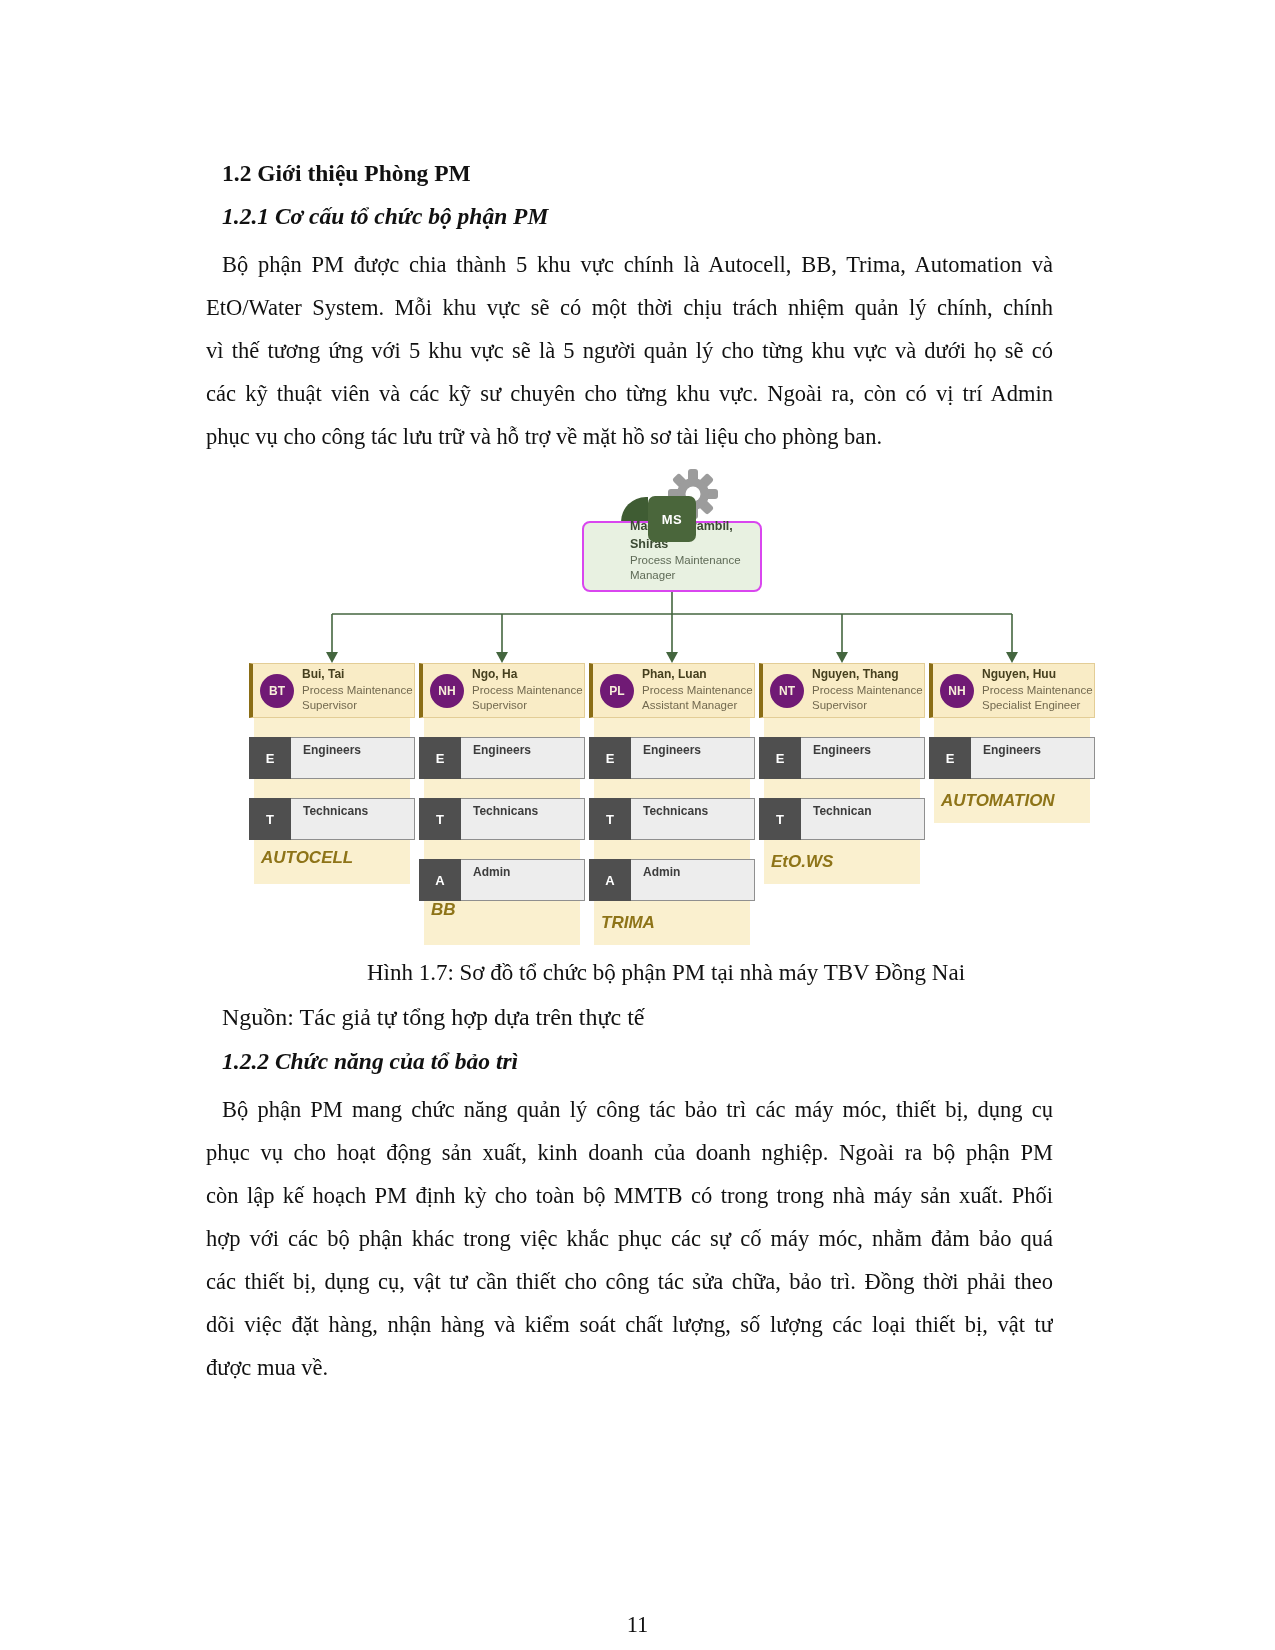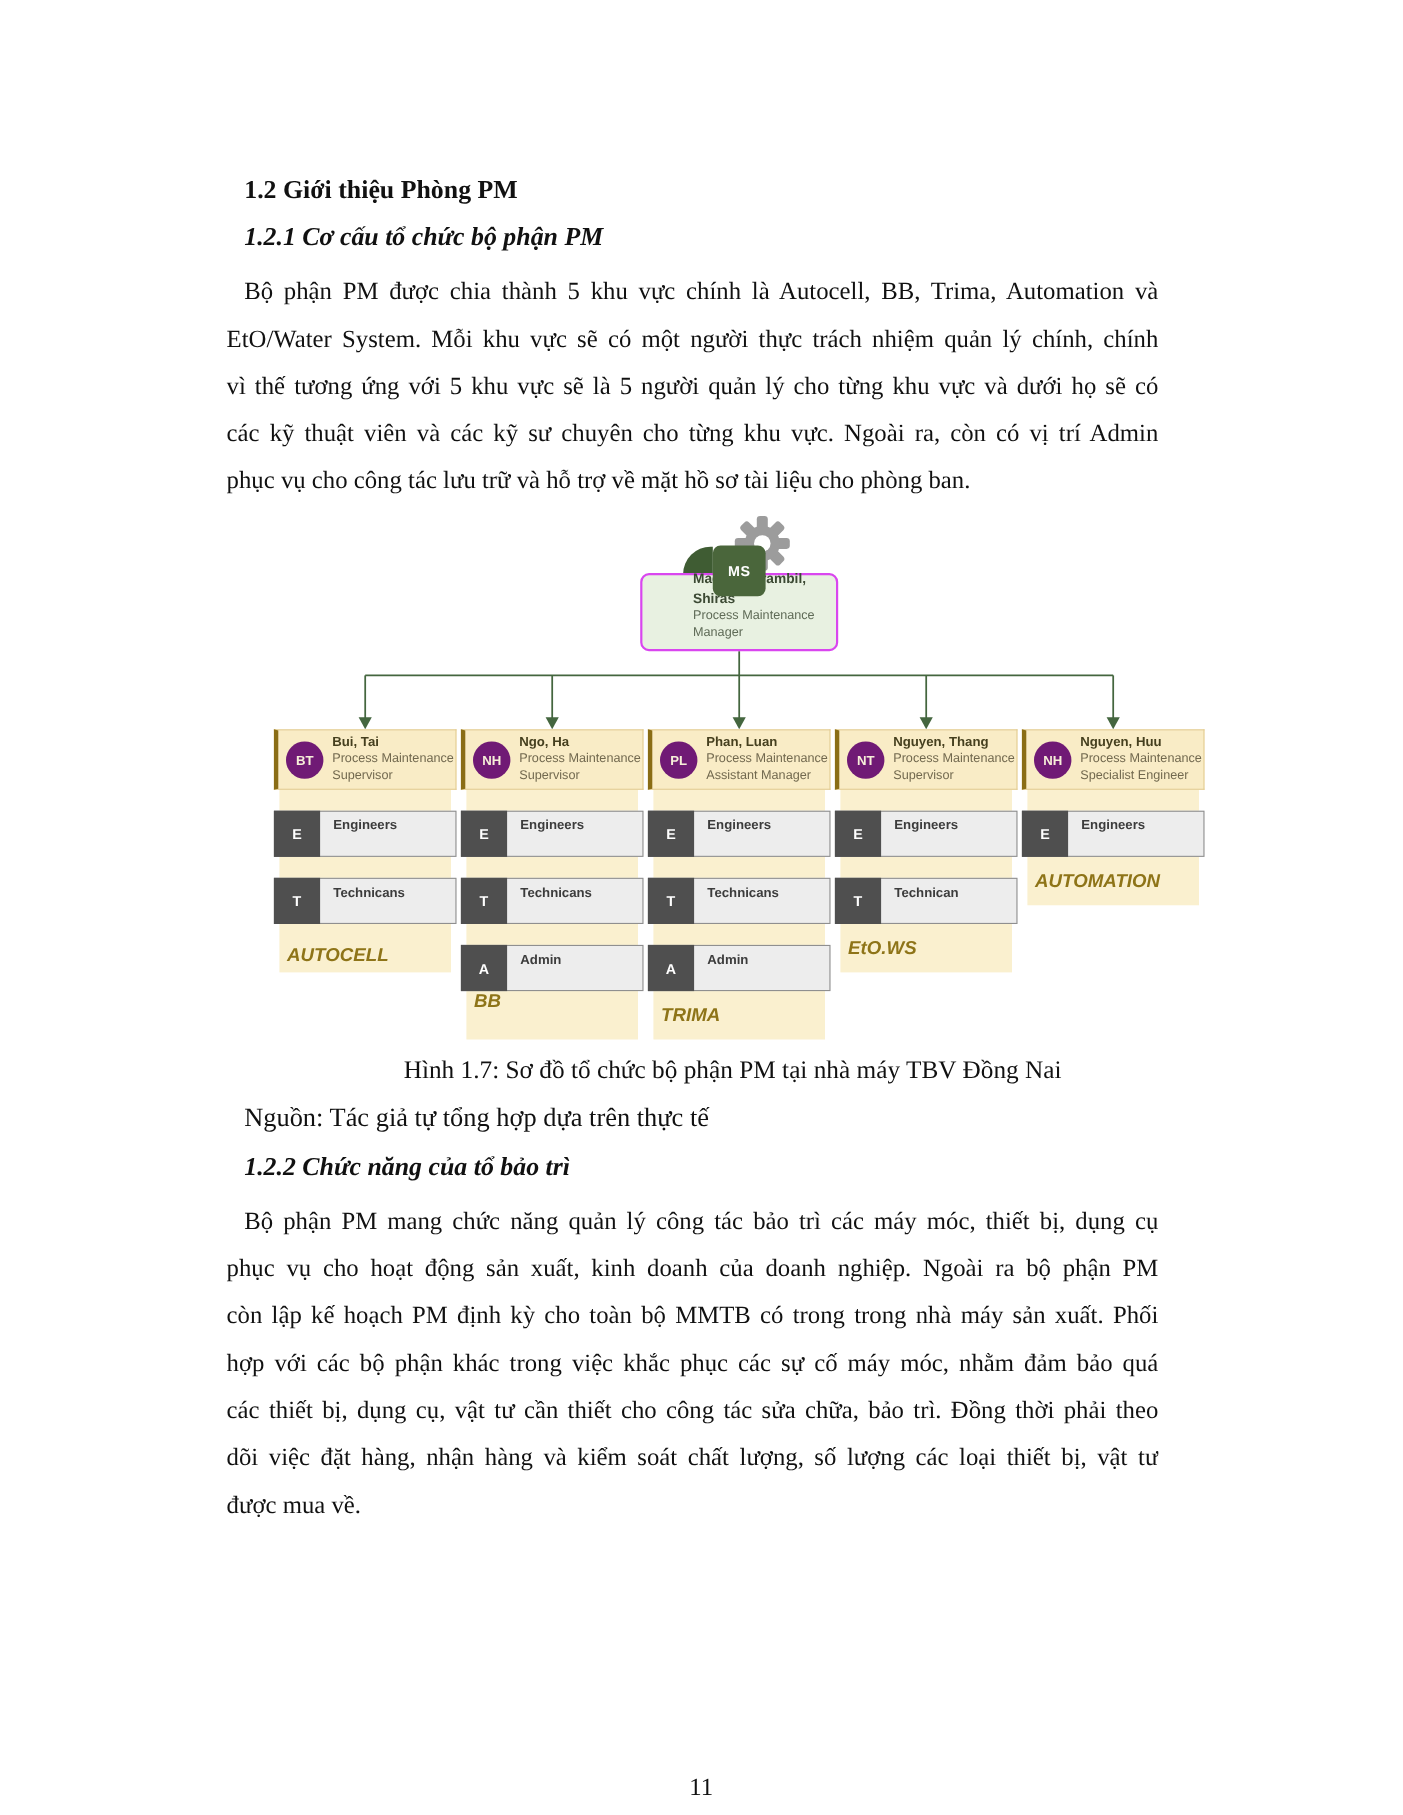--- a/index.html
+++ b/index.html
@@ -61,7 +61,7 @@
   <div class="abs h2">1.2.1 Cơ cấu tổ chức bộ phận PM</div>
   <div class="abs para" id="p1">
       <div class="line first">Bộ phận PM được chia thành 5 khu vực chính là Autocell, BB, Trima, Automation và</div>
-      <div class="line">EtO/Water System. Mỗi khu vực sẽ có một người thực trách nhiệm quản lý chính, chính</div>
+      <div class="line">EtO/Water System. Mỗi khu vực sẽ có một thời chịu trách nhiệm quản lý chính, chính</div>
       <div class="line">vì thế tương ứng với 5 khu vực sẽ là 5 người quản lý cho từng khu vực và dưới họ sẽ có</div>
       <div class="line">các kỹ thuật viên và các kỹ sư chuyên cho từng khu vực. Ngoài ra, còn có vị trí Admin</div>
       <div class="line last">phục vụ cho công tác lưu trữ và hỗ trợ về mặt hồ sơ tài liệu cho phòng ban.</div>

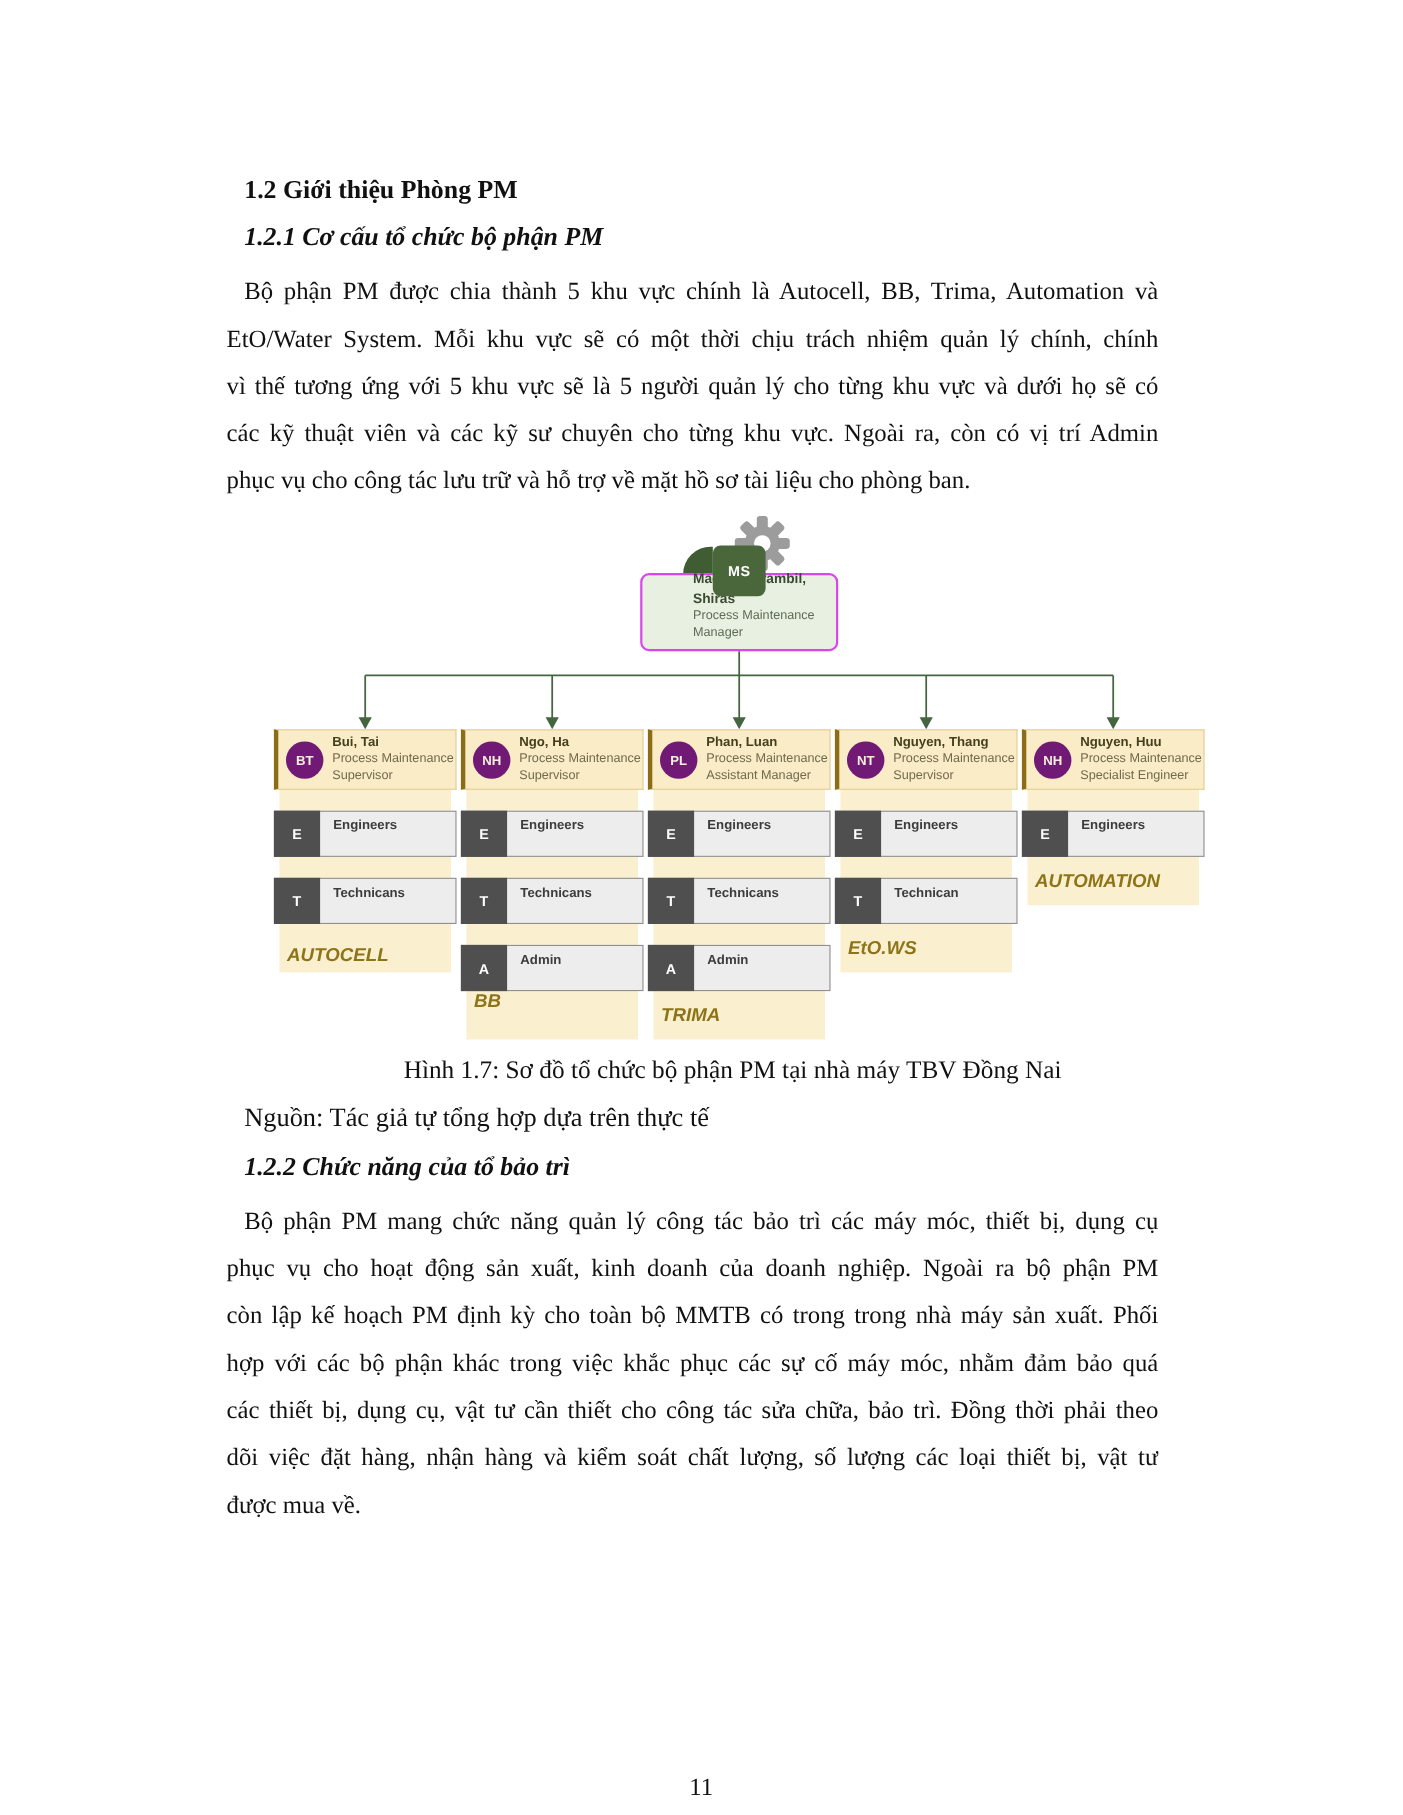--- a/index.html
+++ b/index.html
@@ -133,7 +133,7 @@
             <div class="role-letter">T</div>
             <div class="role-label">Technicans</div>
           </div>
-          <div class="area-label" style="top: 196px;">AUTOCELL</div>
+          <div class="area-label" style="top: 185px;">AUTOCELL</div>
         </div>
         <div class="org-column diagram-text" style="left: 419px;">
           <div class="col-strip" style="height: 280px;"></div>

